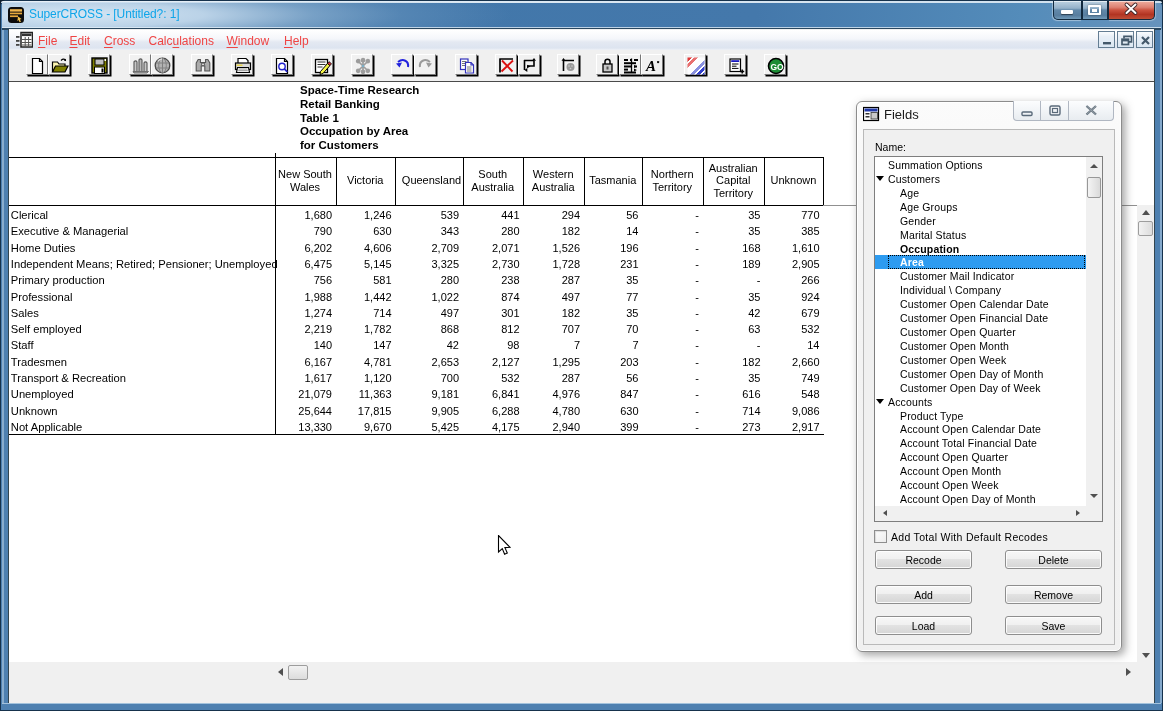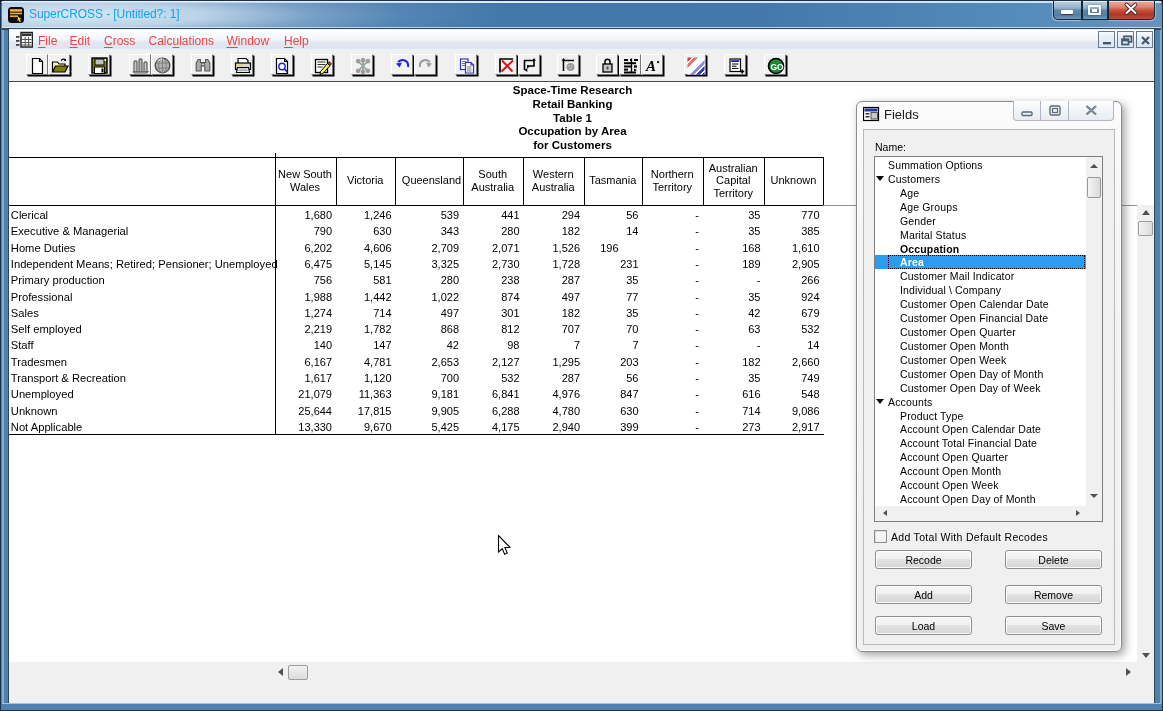--- a/index.html
+++ b/index.html
@@ -63,7 +63,7 @@
   
   #doc { left:9px; top:81px; width:1145px; height:601px; background:#fff; border-top:1px solid #4a4a4a; border-bottom:1px solid #4a4a4a; }
 
-  #tbltitle { left:300px; top:84px; width:545px; text-align:center; font-size:11.5px; font-weight:bold; line-height:13.8px; color:#000; }
+  #tbltitle { left:300px; top:84px; width:545px; text-align:left; font-size:11.5px; font-weight:bold; line-height:13.8px; color:#000; }
 
   .hline { position:absolute; background:#000; height:1px; }
   .vline { position:absolute; background:#000; width:1px; }

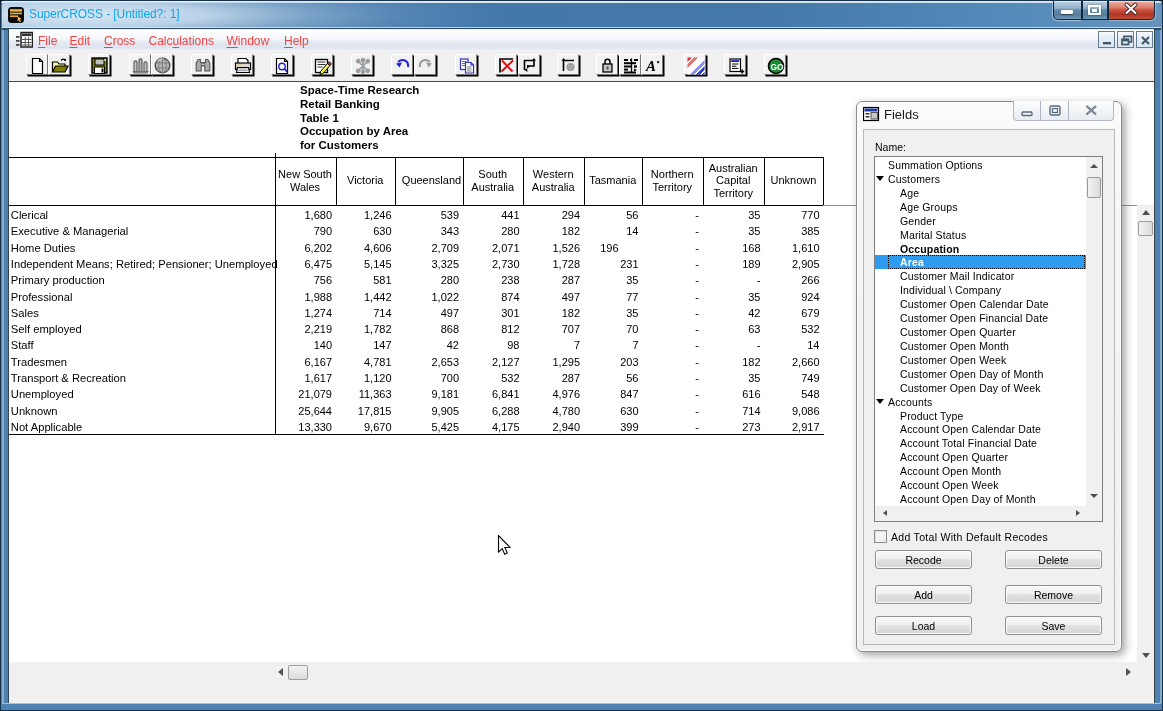--- a/index.html
+++ b/index.html
@@ -446,7 +446,7 @@
     <b class="n" style="left:380.0px;width:70px">2,709</b>
     <b class="n" style="left:440.5px;width:70px">2,071</b>
     <b class="n" style="left:501.0px;width:70px">1,526</b>
-    <b class="n" style="left:559.5px;width:50px">196</b>
+    <b class="n" style="left:559.5px;width:70px">196</b>
     <b class="n" style="left:620.0px;width:70px">-</b>
     <b class="n" style="left:681.5px;width:70px">168</b>
     <b class="n" style="left:740.5px;width:70px">1,610</b>

